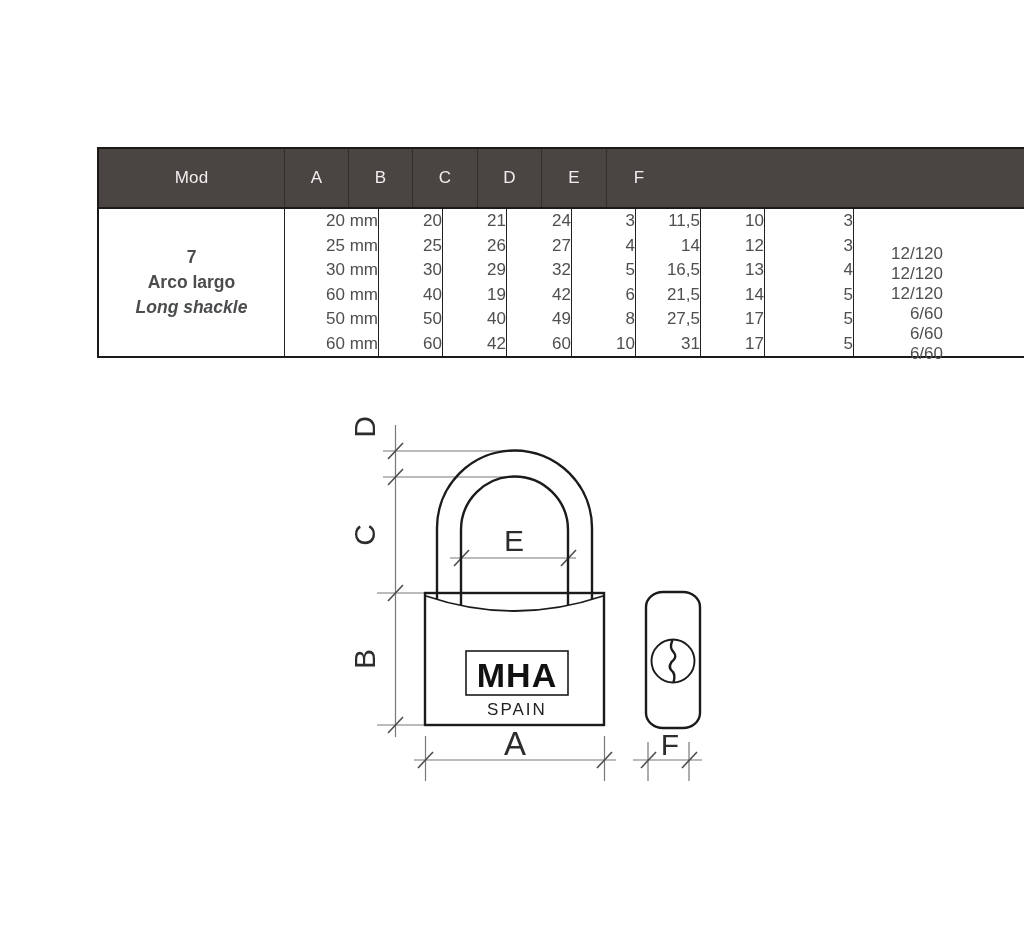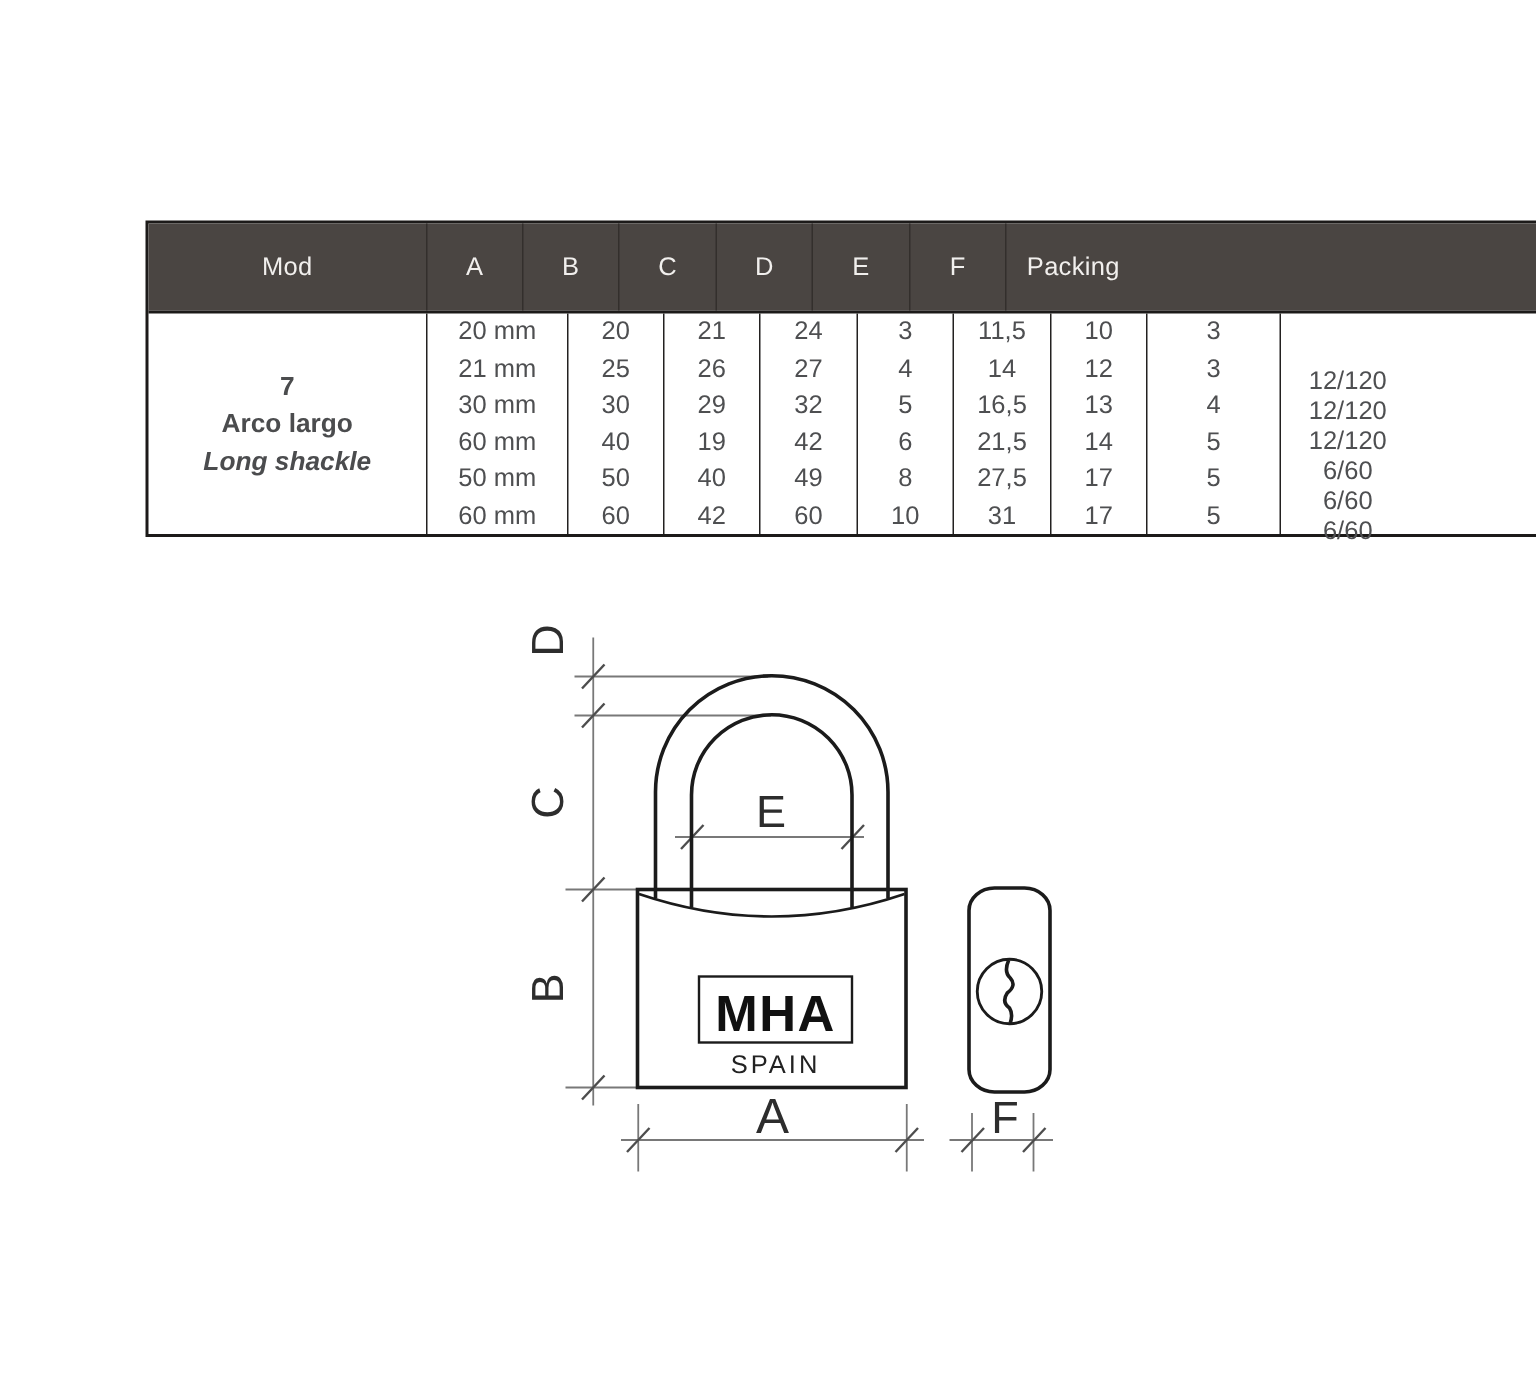--- a/index.html
+++ b/index.html
@@ -125,9 +125,6 @@
       <div class="hcol w-f">
         <span>F</span>
       </div>
-      <div class="hcol w-pack">
-        <span>Packing</span>
-      </div>
     </div>
 
     <div class="tbody">

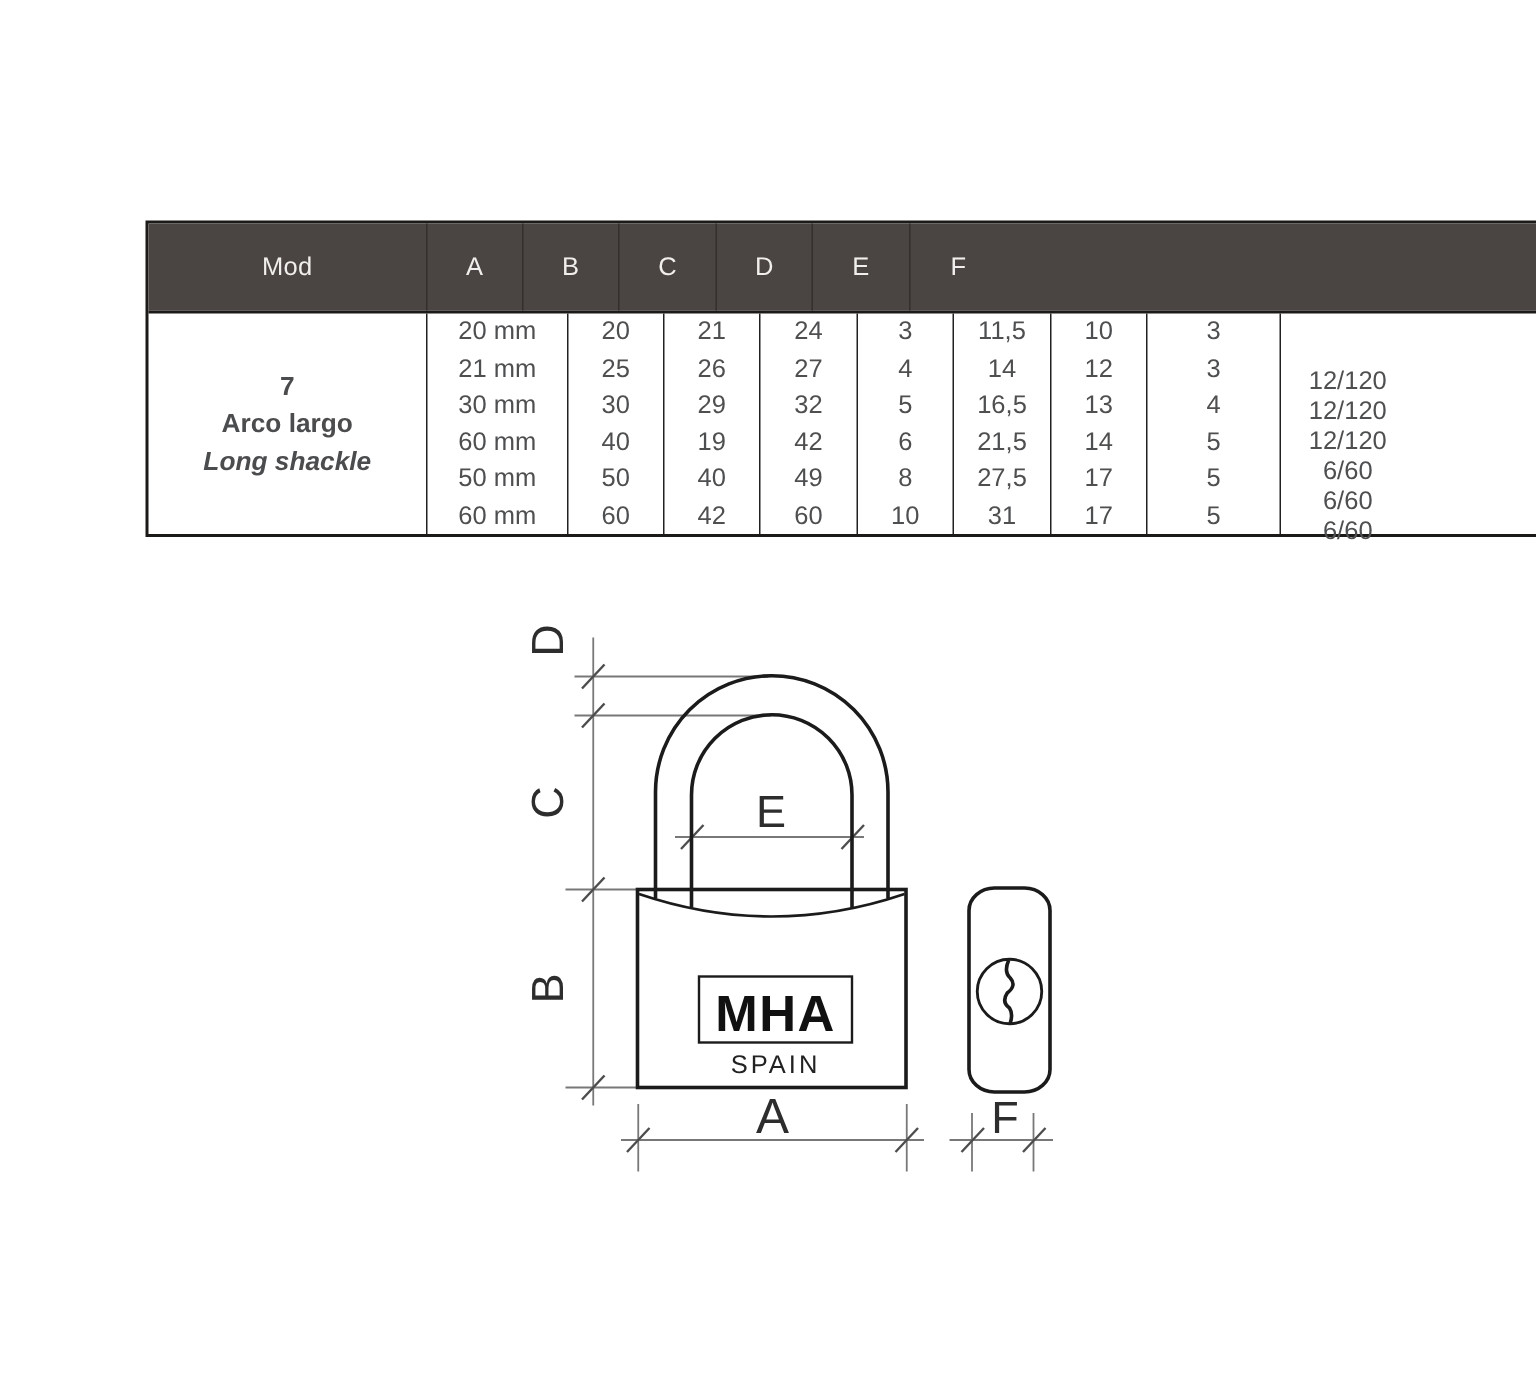--- a/index.html
+++ b/index.html
@@ -48,7 +48,7 @@
   .bcol {
     display: flex;
     flex-direction: column;
-    align-items: center;
+    align-items: flex-end;
     justify-content: center;
     border-right: 1.5px solid #232120;
     font-size: 17px;

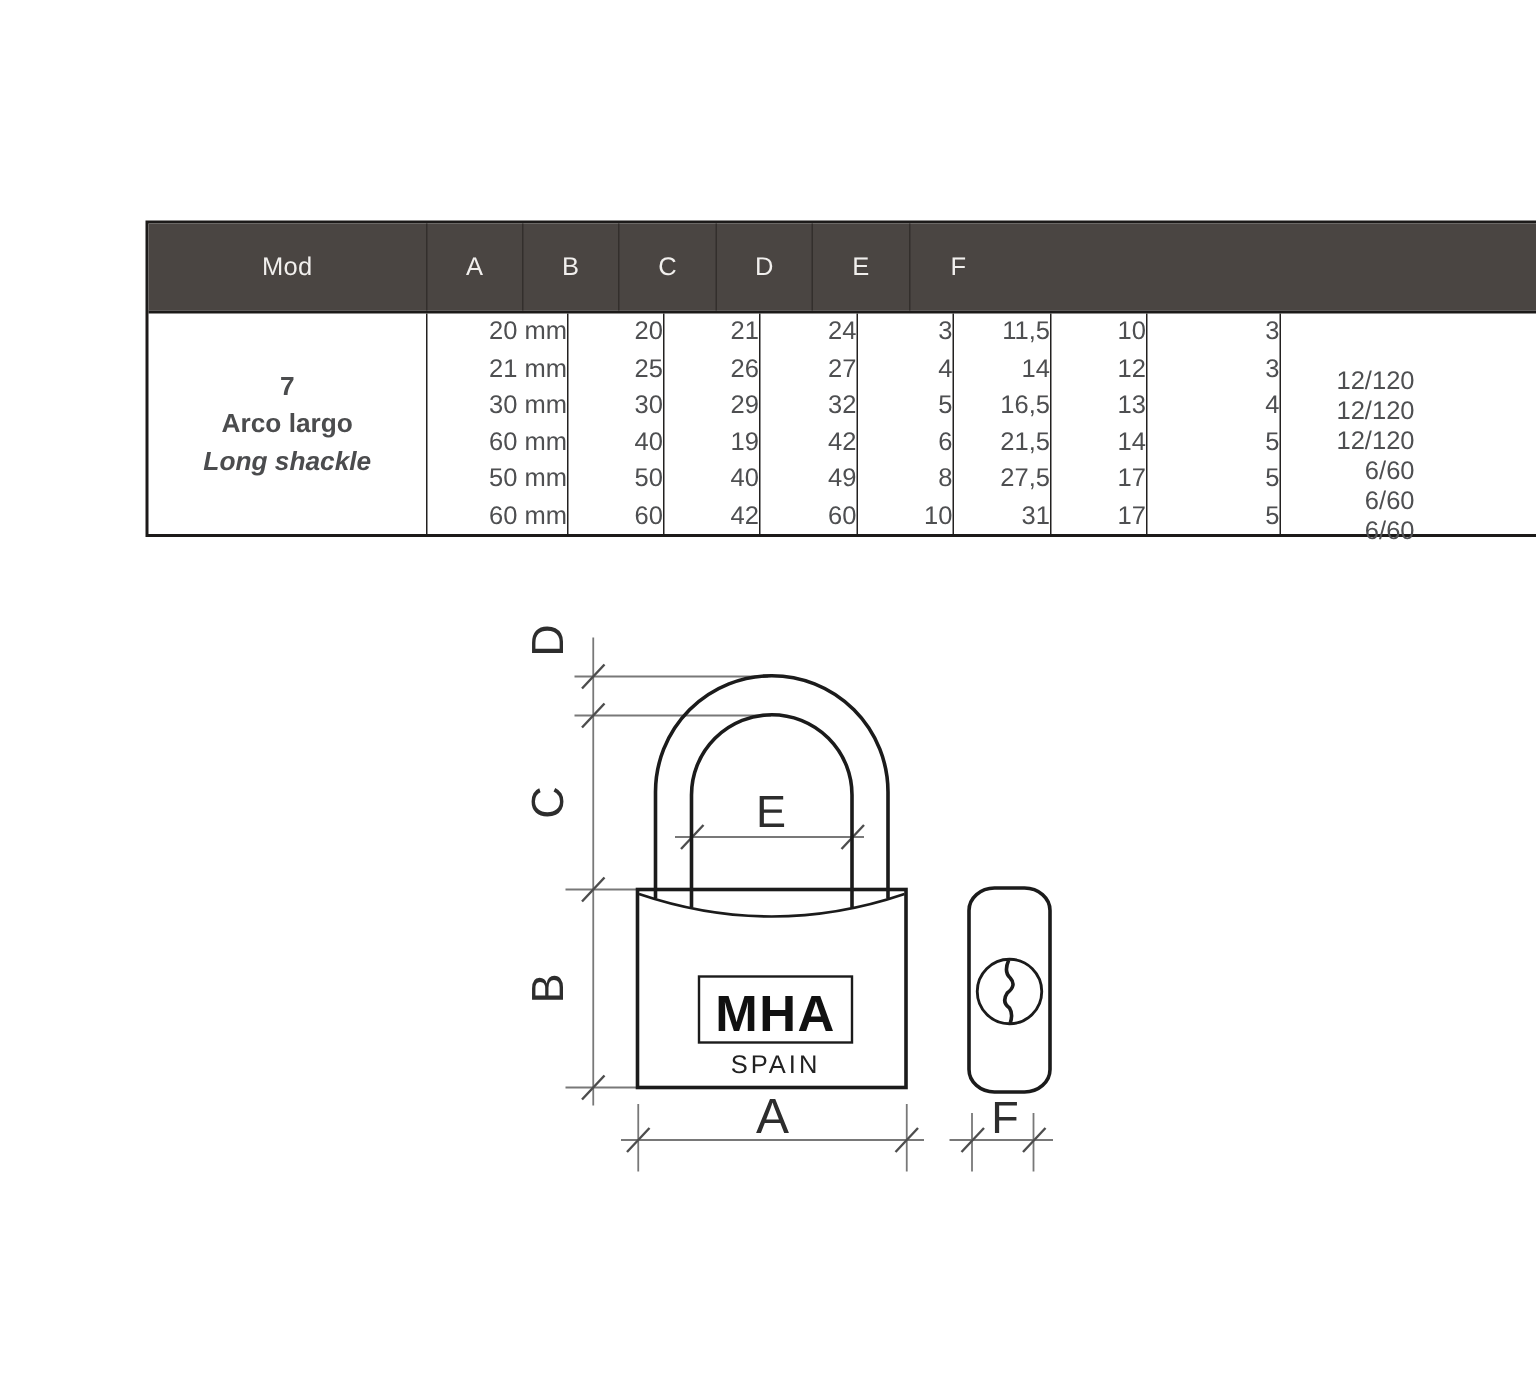--- a/index.html
+++ b/index.html
@@ -135,7 +135,7 @@
       </div>
       <div class="bcol w-size">
           <div class="tcell">20 mm</div>
-          <div class="tcell">21 mm</div>
+          <div class="tcell">25 mm</div>
           <div class="tcell">30 mm</div>
           <div class="tcell">60 mm</div>
           <div class="tcell">50 mm</div>

